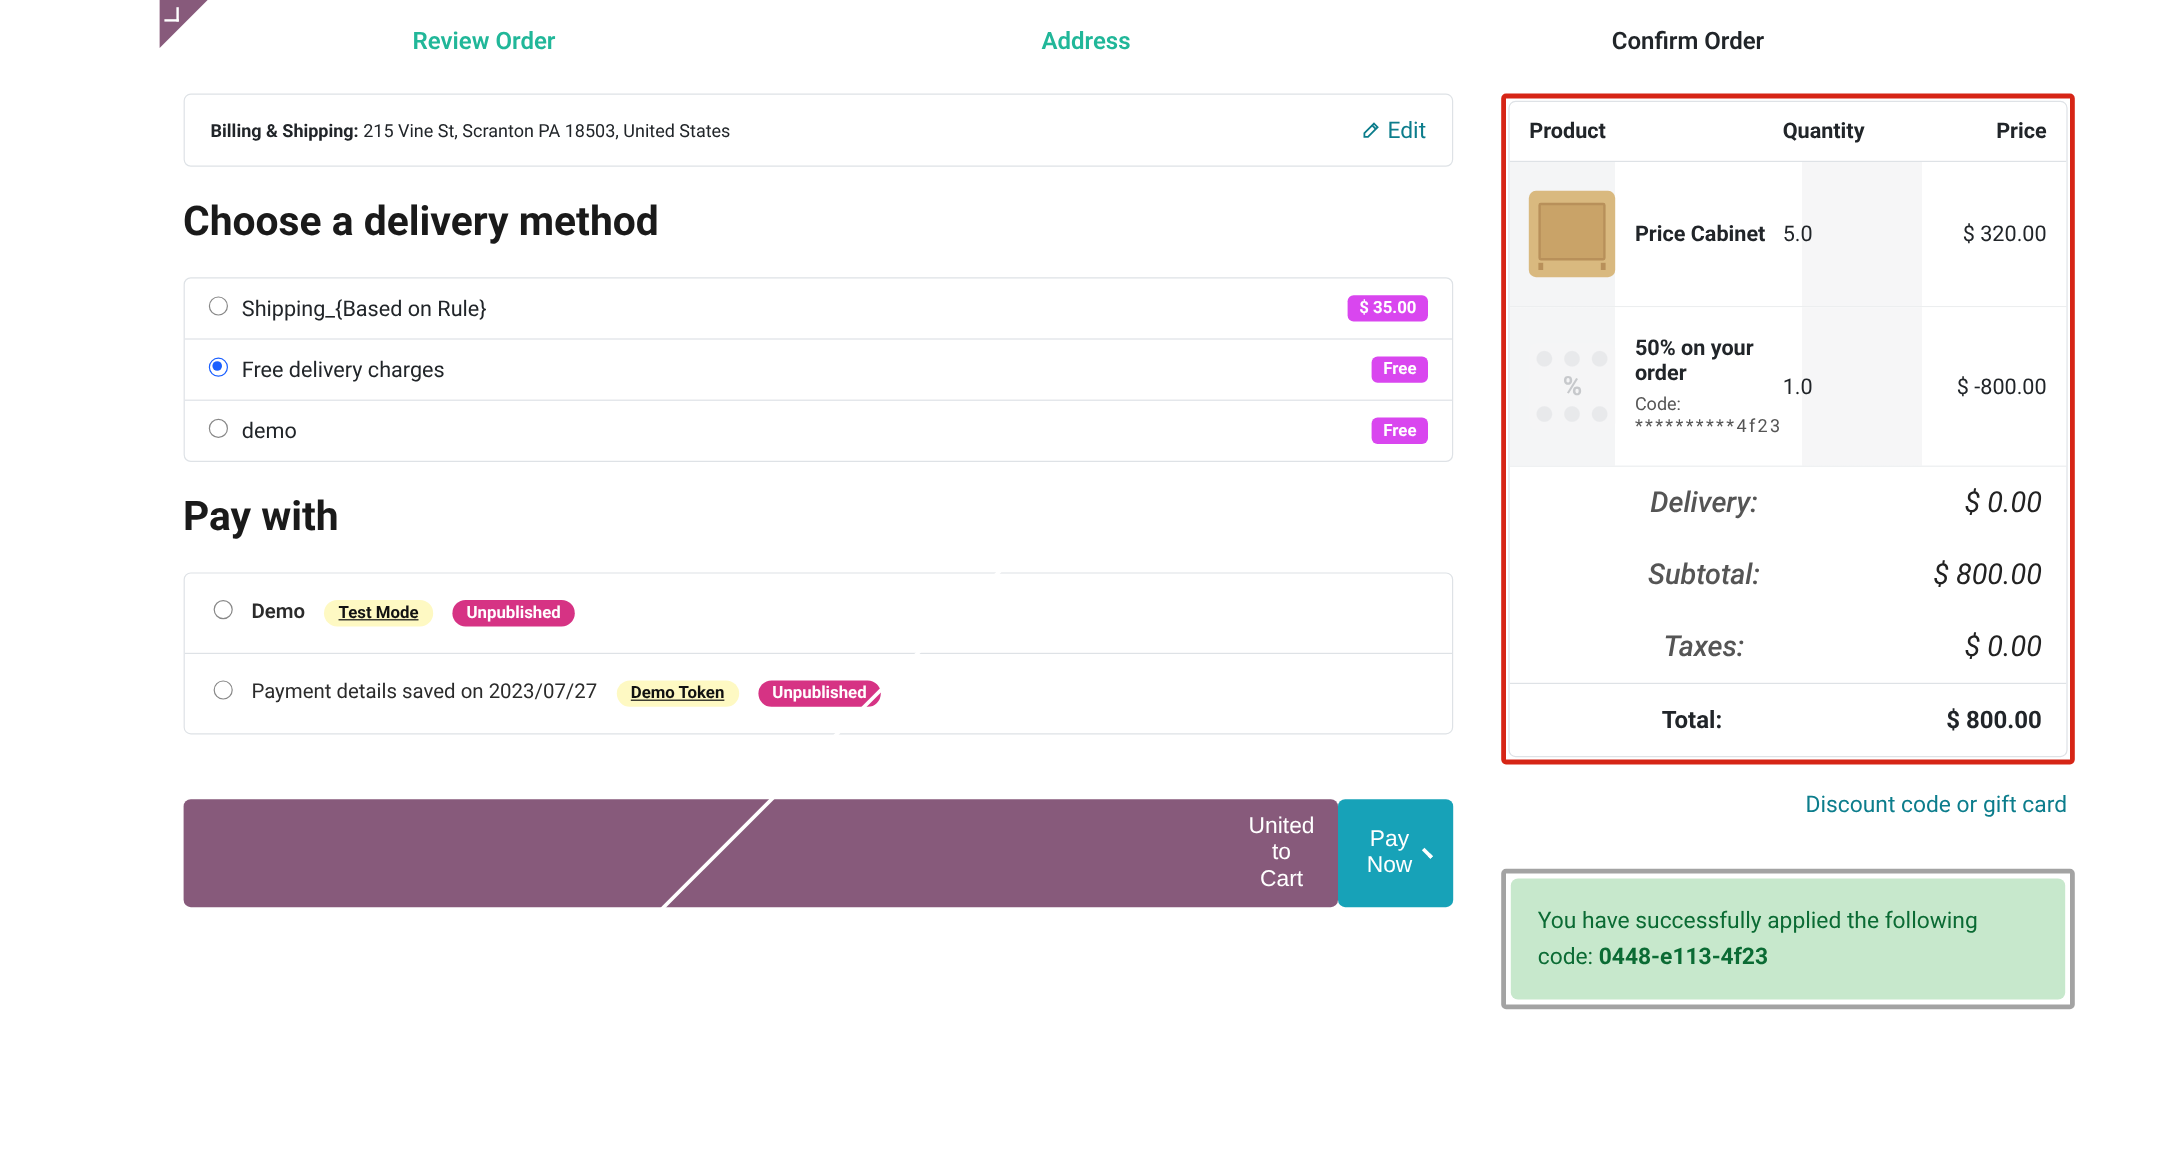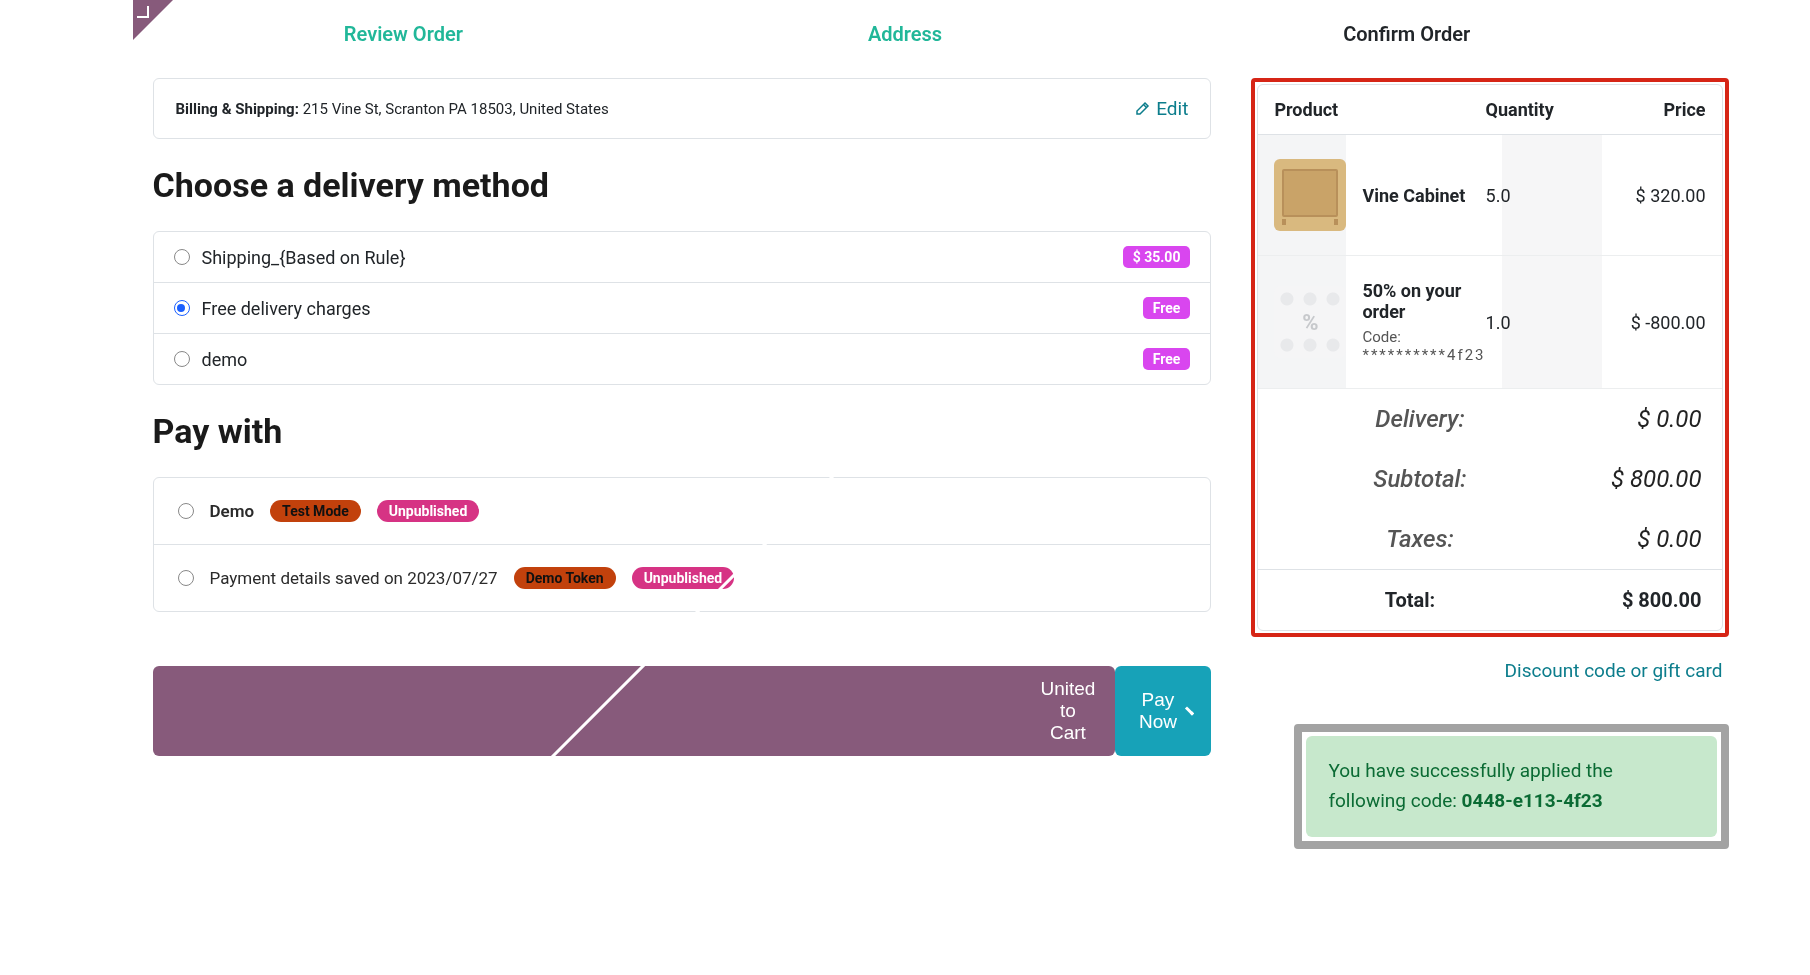--- a/index.html
+++ b/index.html
@@ -307,7 +307,7 @@
           <div class="sum-row">
             <div class="thumb cabinet"></div>
             <div>
-              <div class="pname">Vine Cabinet</div>
+              <div class="pname">Price Cabinet</div>
             </div>
             <div class="qty">5.0</div>
             <div class="price">$ 320.00</div>

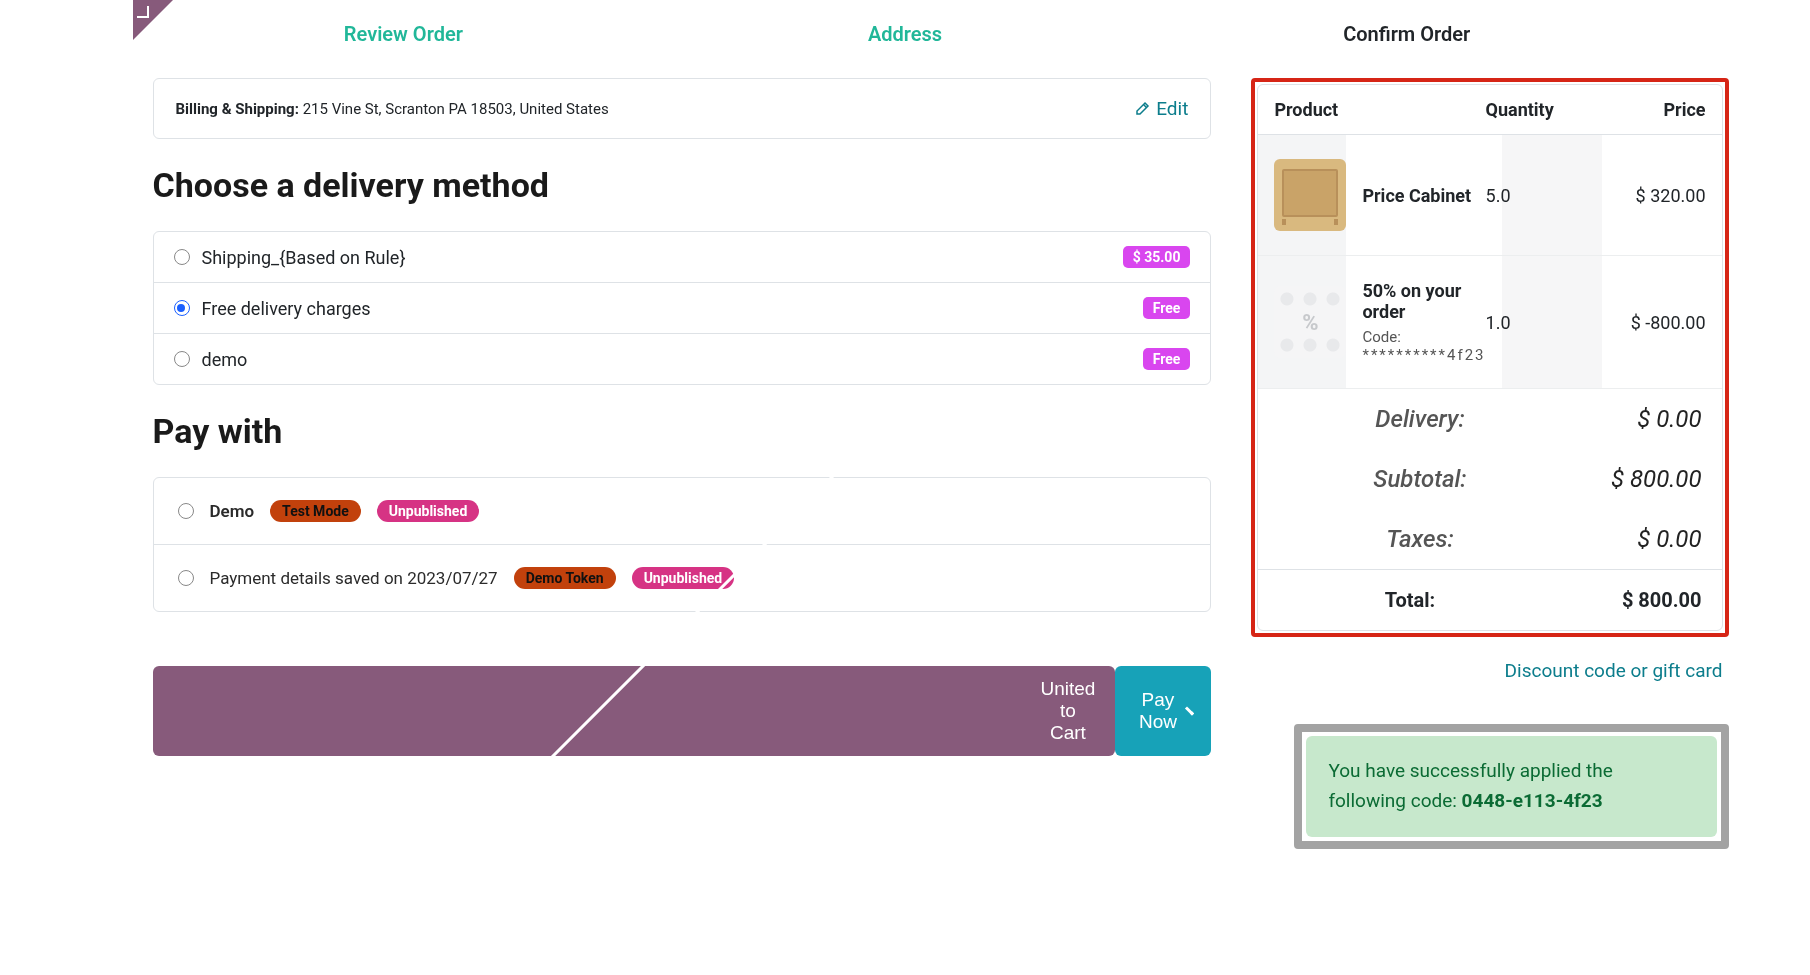--- a/index.html
+++ b/index.html
@@ -76,7 +76,7 @@
     border-top:1px solid #dee2e6;
   }
   .list-item:first-child { border-top:none; }
-  .list-item .lft { display:flex; align-items:center; gap:12px; }
+  .list-item .lft { display:flex; align-items:flex-start; gap:12px; }
   .radio {
     width:16px; height:16px; border-radius:50%;
     border:1.5px solid #888; display:inline-block; position:relative;

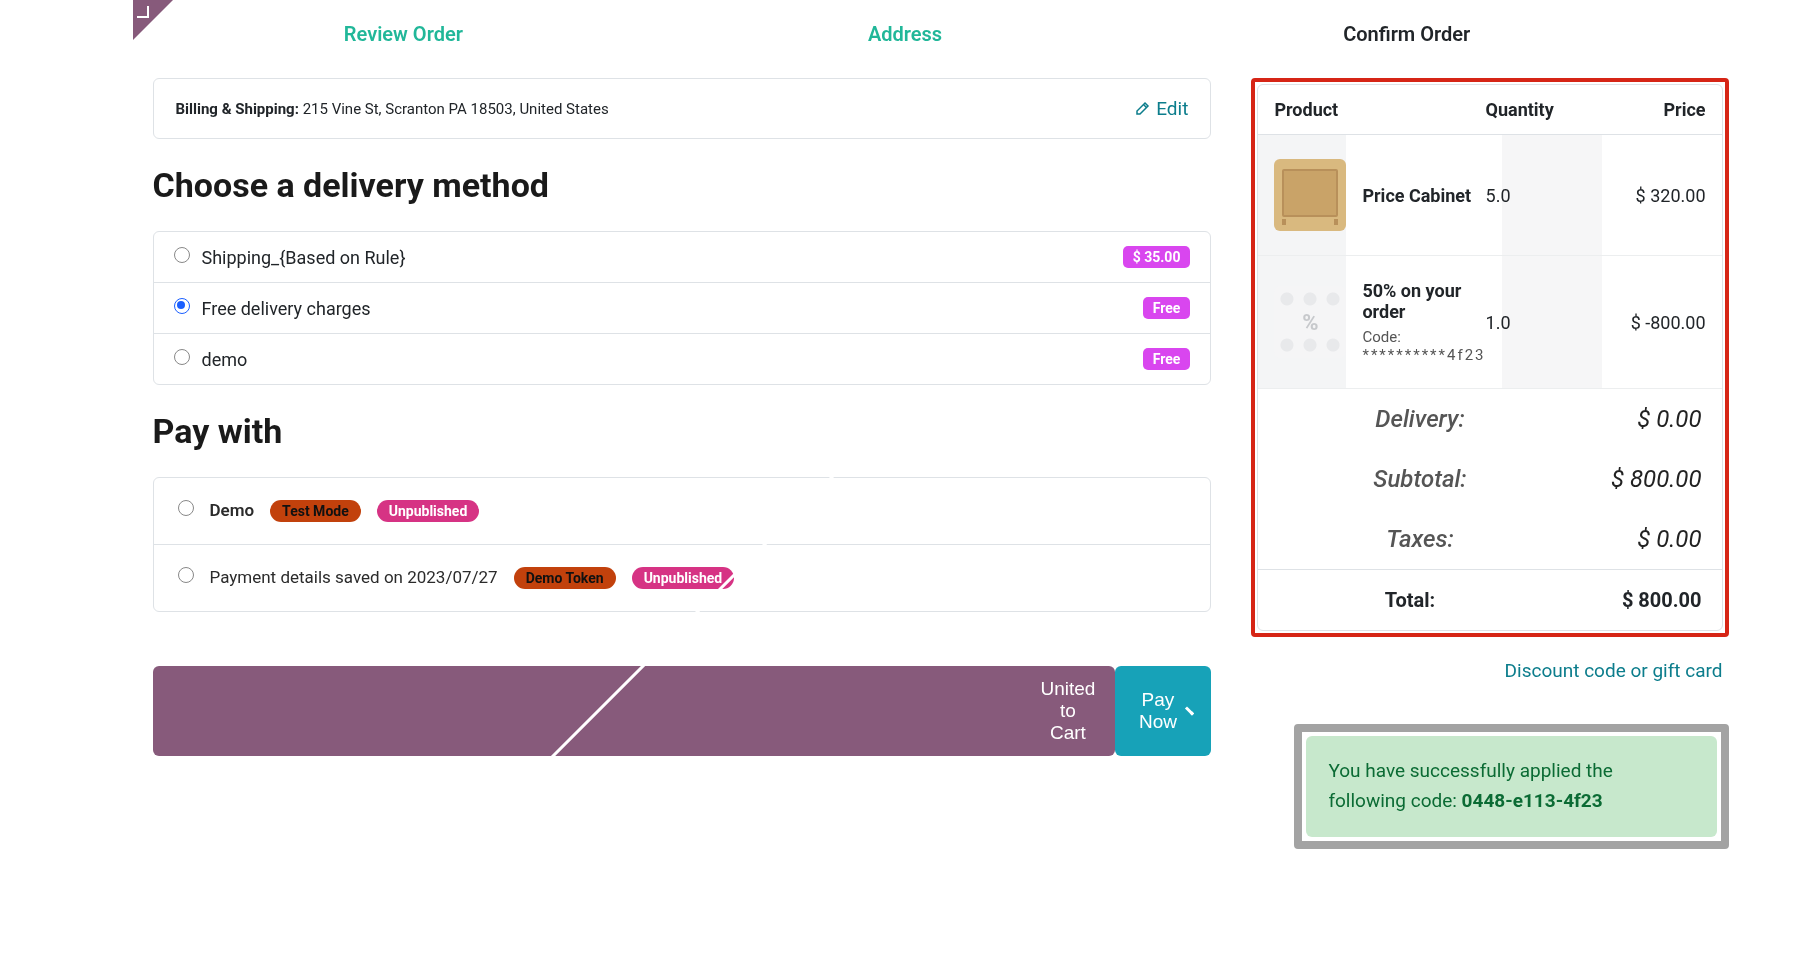--- a/index.html
+++ b/index.html
@@ -92,7 +92,7 @@
     font-size:14px; font-weight:700; color:#fff; background:#d946ef;
   }
   .badge.pill { border-radius: 999px; padding:3px 12px; }
-  .badge.yellow { background:#c2410c; color:#111; }
+  .badge.yellow { background:#fef9c3; color:#111;text-decoration:underline; }
   .badge.pink { background:#d63384; }
 
   .pay-list .list-item { padding:22px 24px; }

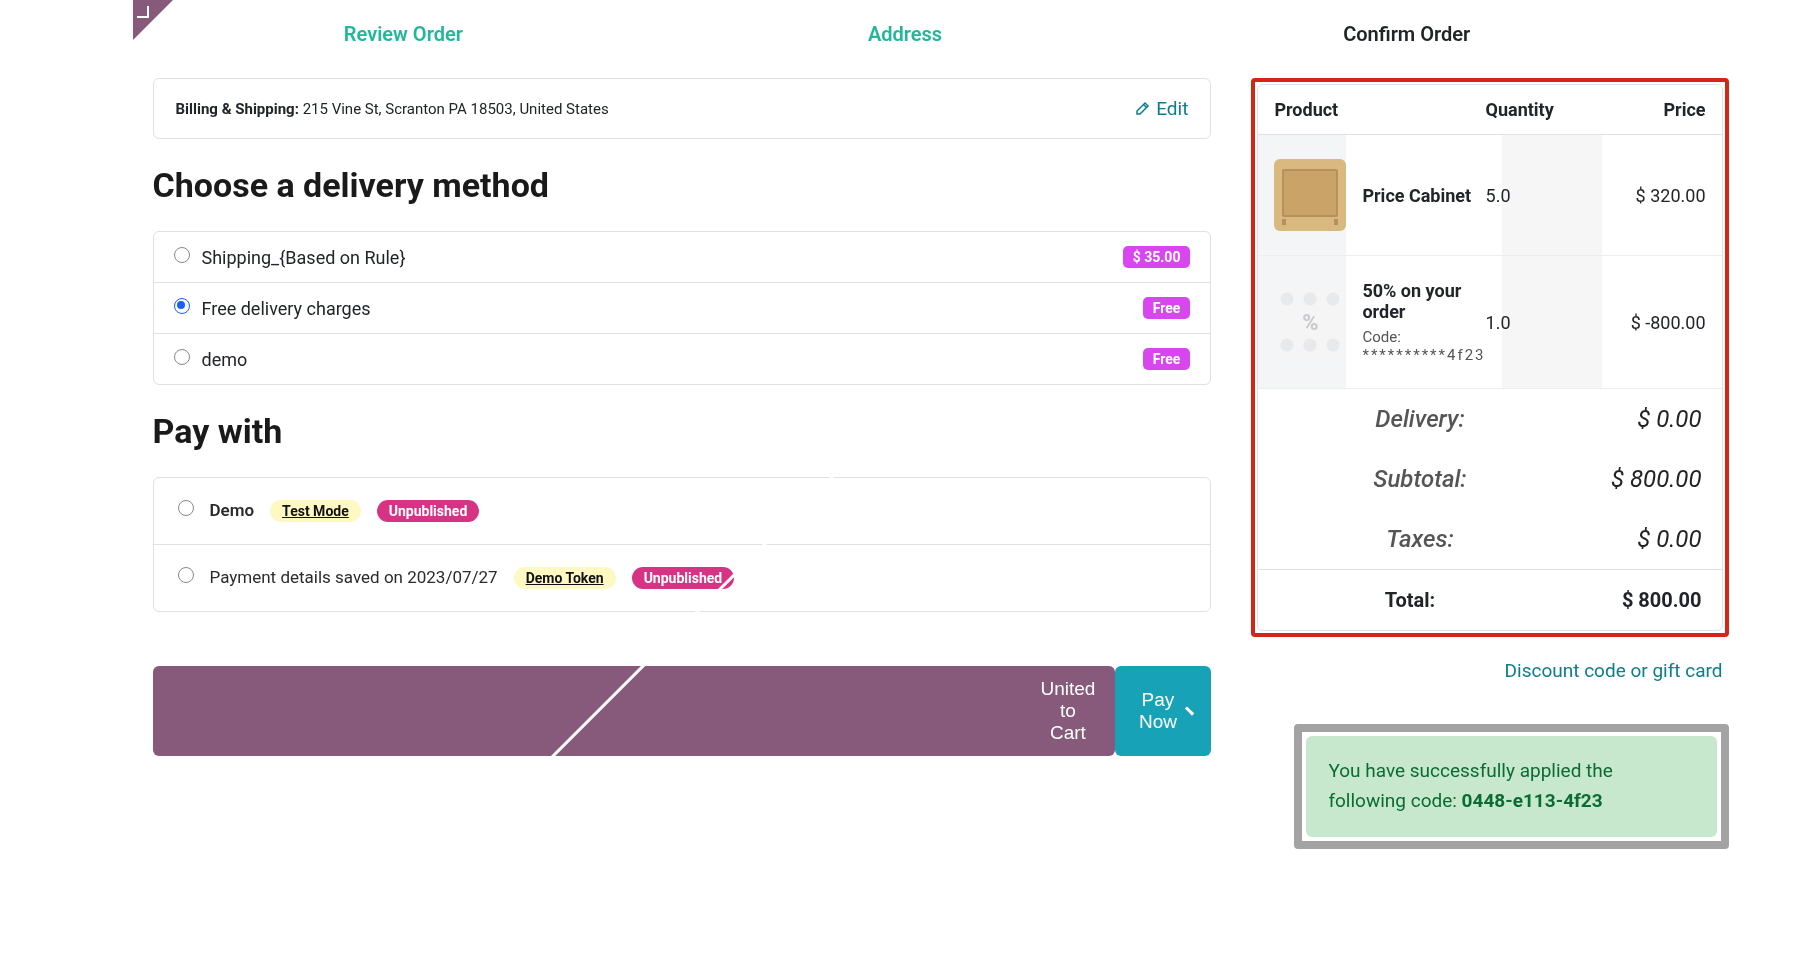--- a/index.html
+++ b/index.html
@@ -196,8 +196,8 @@
 
   .alert-wrap {
     margin-top:42px;
-    border: 8px solid #a3a3a3;
-    border-radius:4px; padding:4px;margin-left:43px;
+    border: 4px solid #a3a3a3;
+    border-radius:4px; padding:4px;
   }
   .alert {
     background:#c7e8cc; color:#0b6b34;

